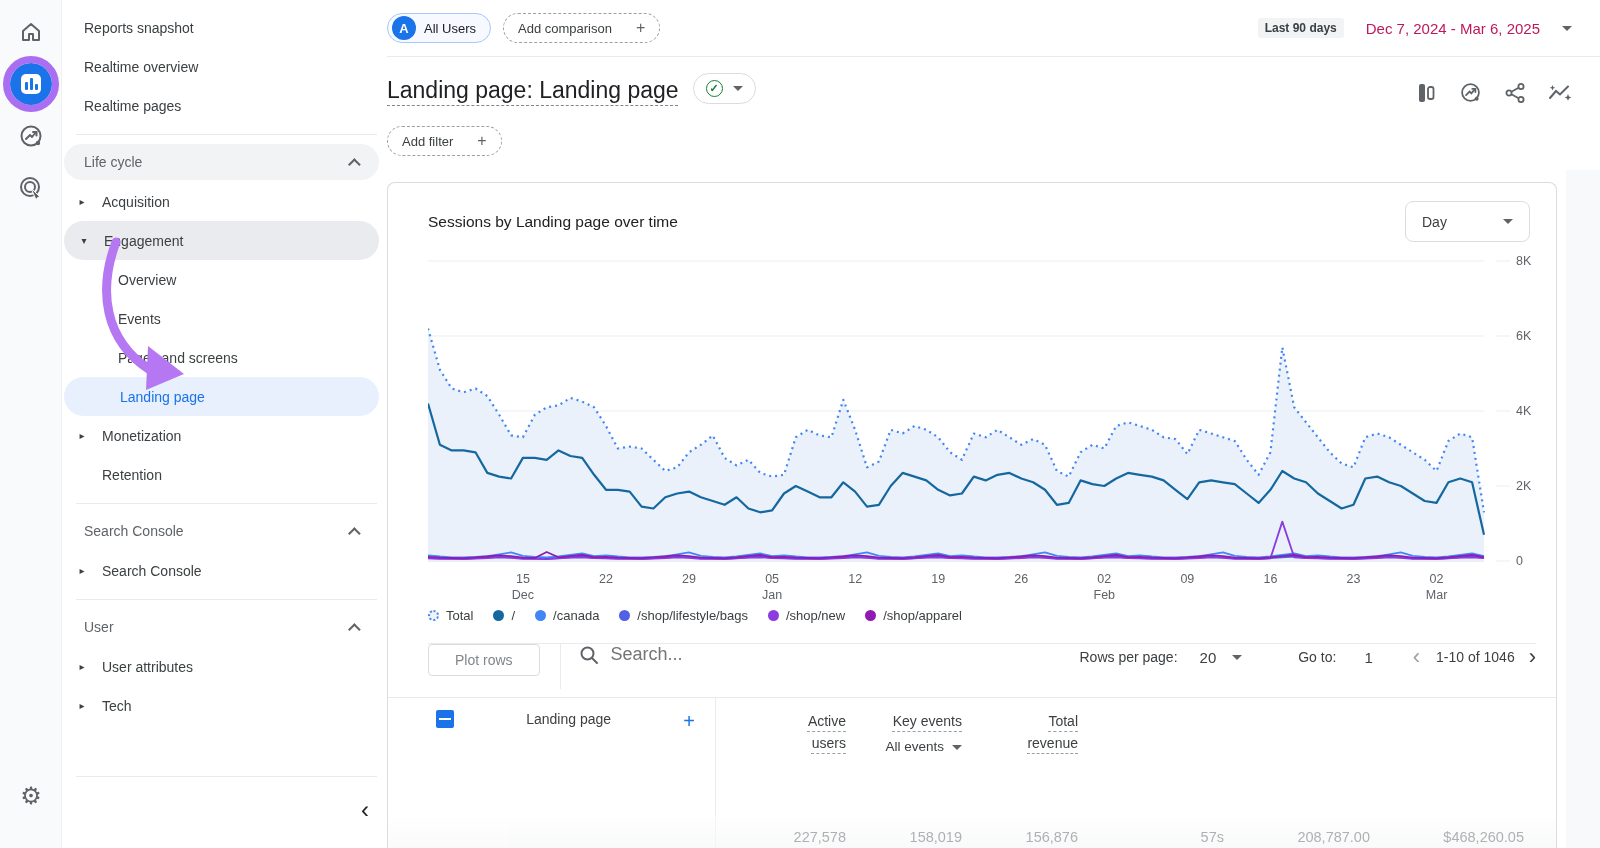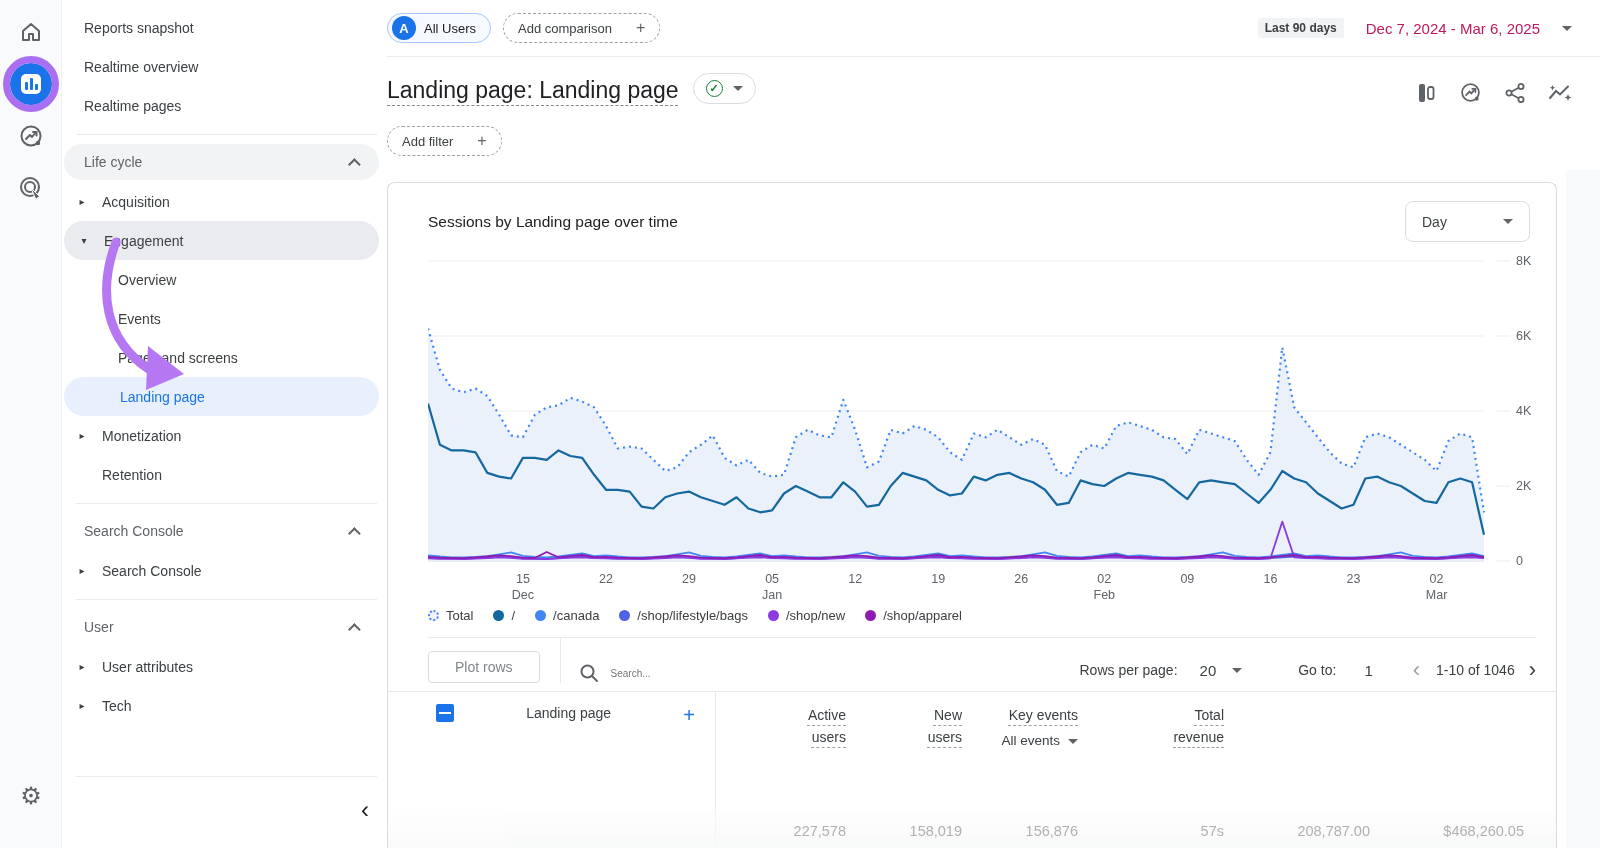--- a/index.html
+++ b/index.html
@@ -68,7 +68,7 @@
   .dot { width:11px; height:11px; border-radius:50%; }
   .dot-total { width:11px; height:11px; border-radius:50%; border:2px dotted #4285f4; background:#f1f3f4; }
 
-  .controls { display:flex; align-items:flex-end; height:46px; border-top:1px solid #e8eaed; margin:14px 20px 0 40px; position:relative; }
+  .controls { display:flex; align-items:flex-start; height:46px; border-top:1px solid #e8eaed; margin:20px 20px 0 40px; position:relative; }
   .plot-rows { border:1px solid #dadce0; border-radius:4px; color:#80868b; font-size:14px; padding:7px 26px; cursor:pointer; }
   .vsep { width:1px; align-self:stretch; background:#e8eaed; margin:0 0 0 20px; }
   .search-wrap { display:flex; align-items:center; gap:12px; margin-left:18px; color:#5f6368; }

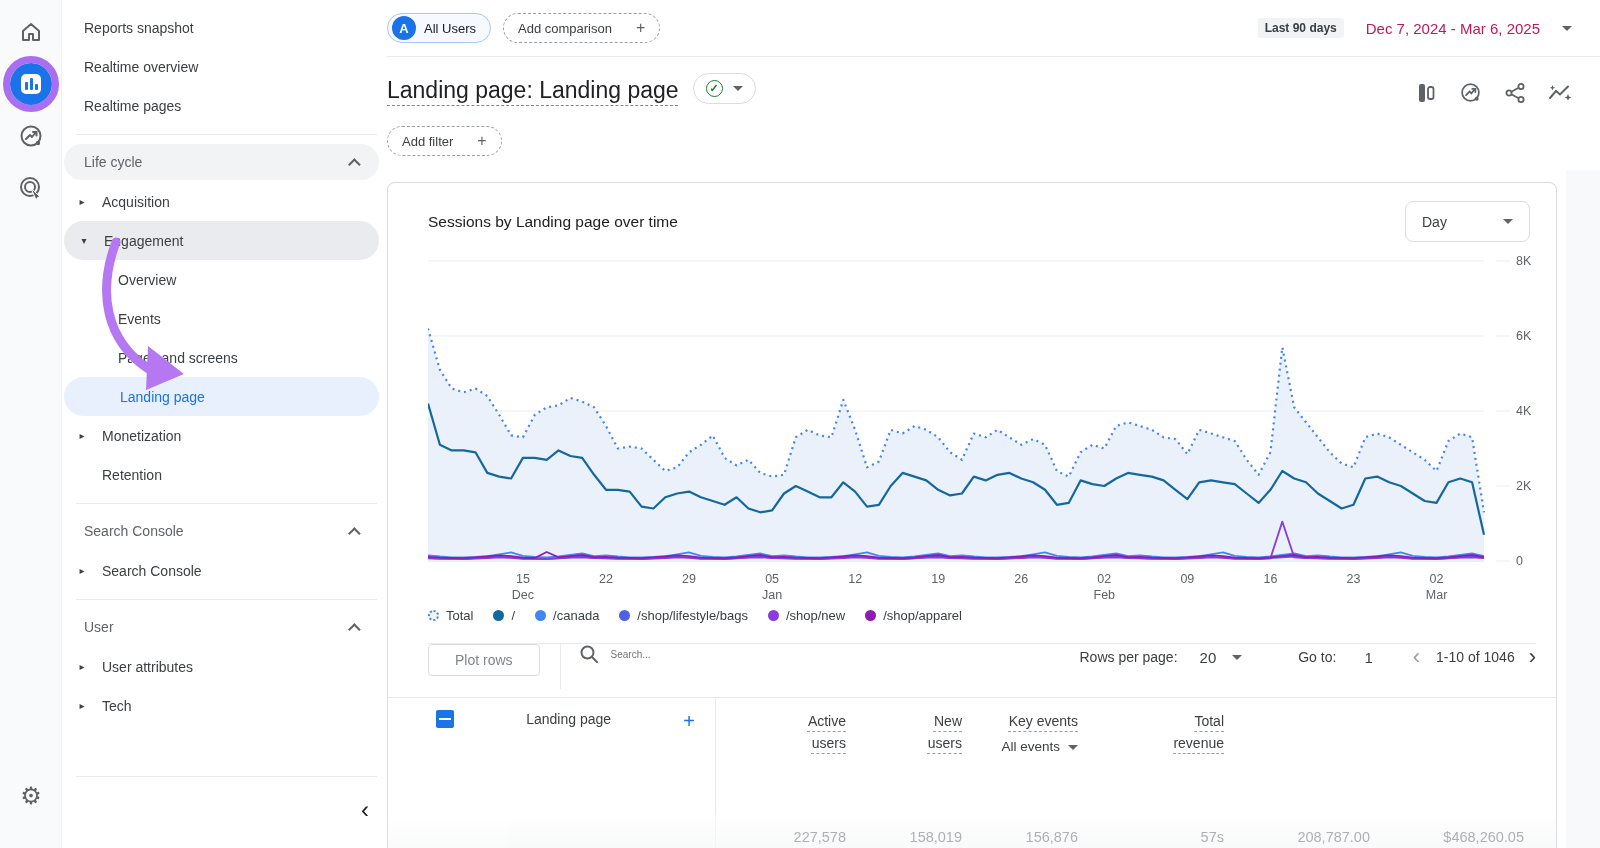--- a/index.html
+++ b/index.html
@@ -72,7 +72,7 @@
   .plot-rows { border:1px solid #dadce0; border-radius:4px; color:#80868b; font-size:14px; padding:7px 26px; cursor:pointer; }
   .vsep { width:1px; align-self:stretch; background:#e8eaed; margin:0 0 0 20px; }
   .search-wrap { display:flex; align-items:center; gap:12px; margin-left:18px; color:#5f6368; }
-  .search-input { border:none; outline:none; font-size:10px; color:#5f6368; width:200px; background:transparent; }
+  .search-input { border:none; outline:none; font-size:18px; color:#5f6368; width:200px; background:transparent; }
   .controls-right { margin-left:auto; display:flex; align-items:center; font-size:14px; color:#3c4043; }
   .rpp-val { margin-left:22px; font-size:15px; }
   .rpp-caret { margin-left:16px; }

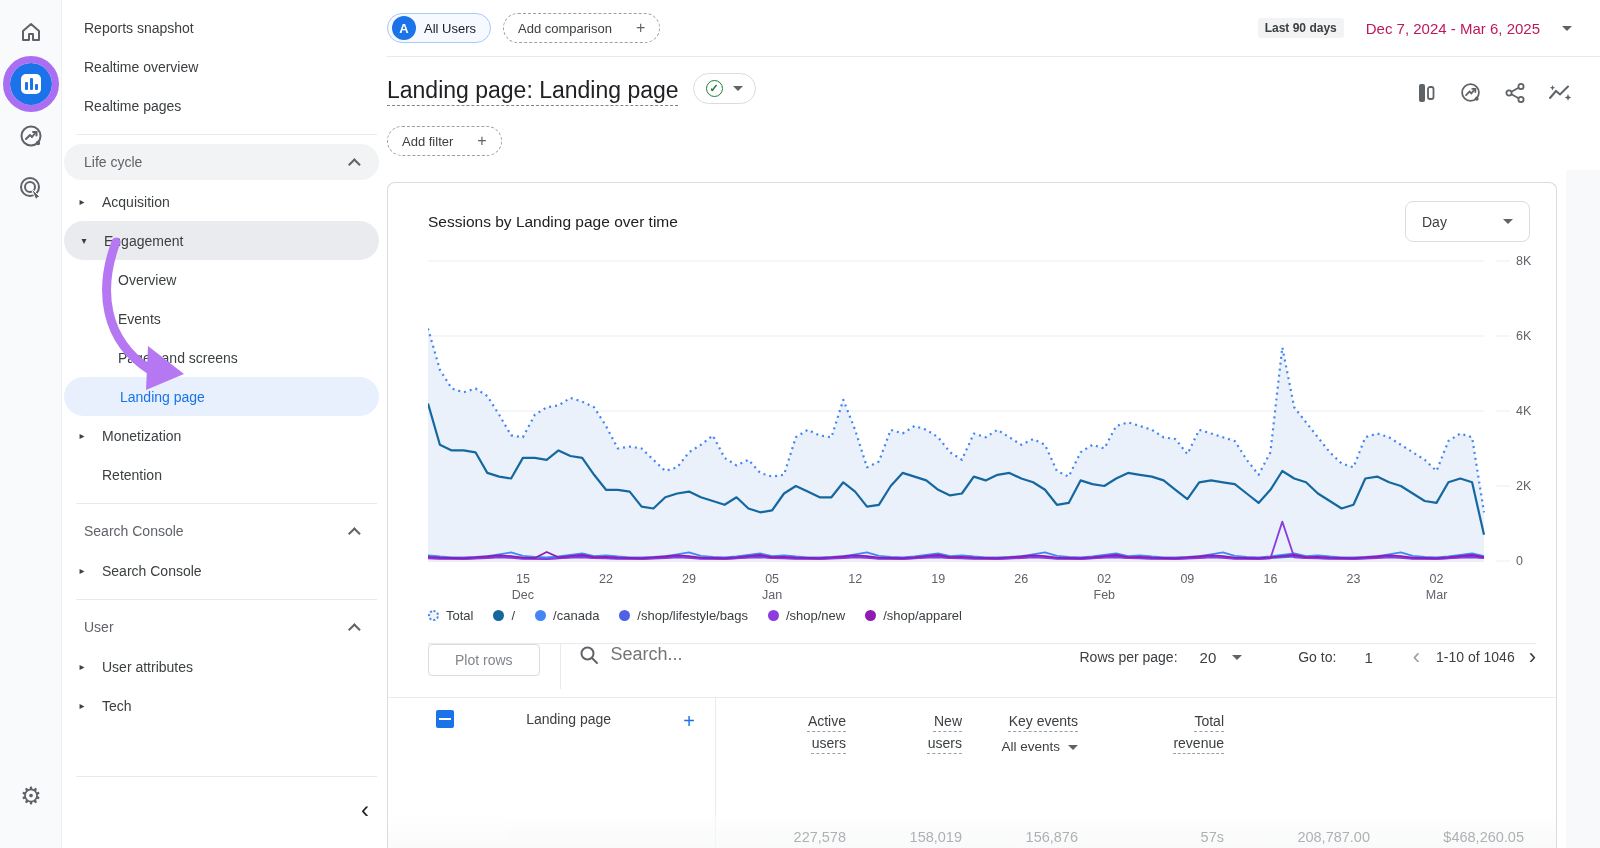--- a/index.html
+++ b/index.html
@@ -382,7 +382,6 @@
         </div>
         <div class="metrics">
           <div class="mh"><span class="dashed wrapnarrow">Active users</span></div>
-          <div class="mh"><span class="dashed wrapnarrow">New users</span></div>
           <div class="mh">
             <span class="dashed">Key events</span>
             <span class="allev">

